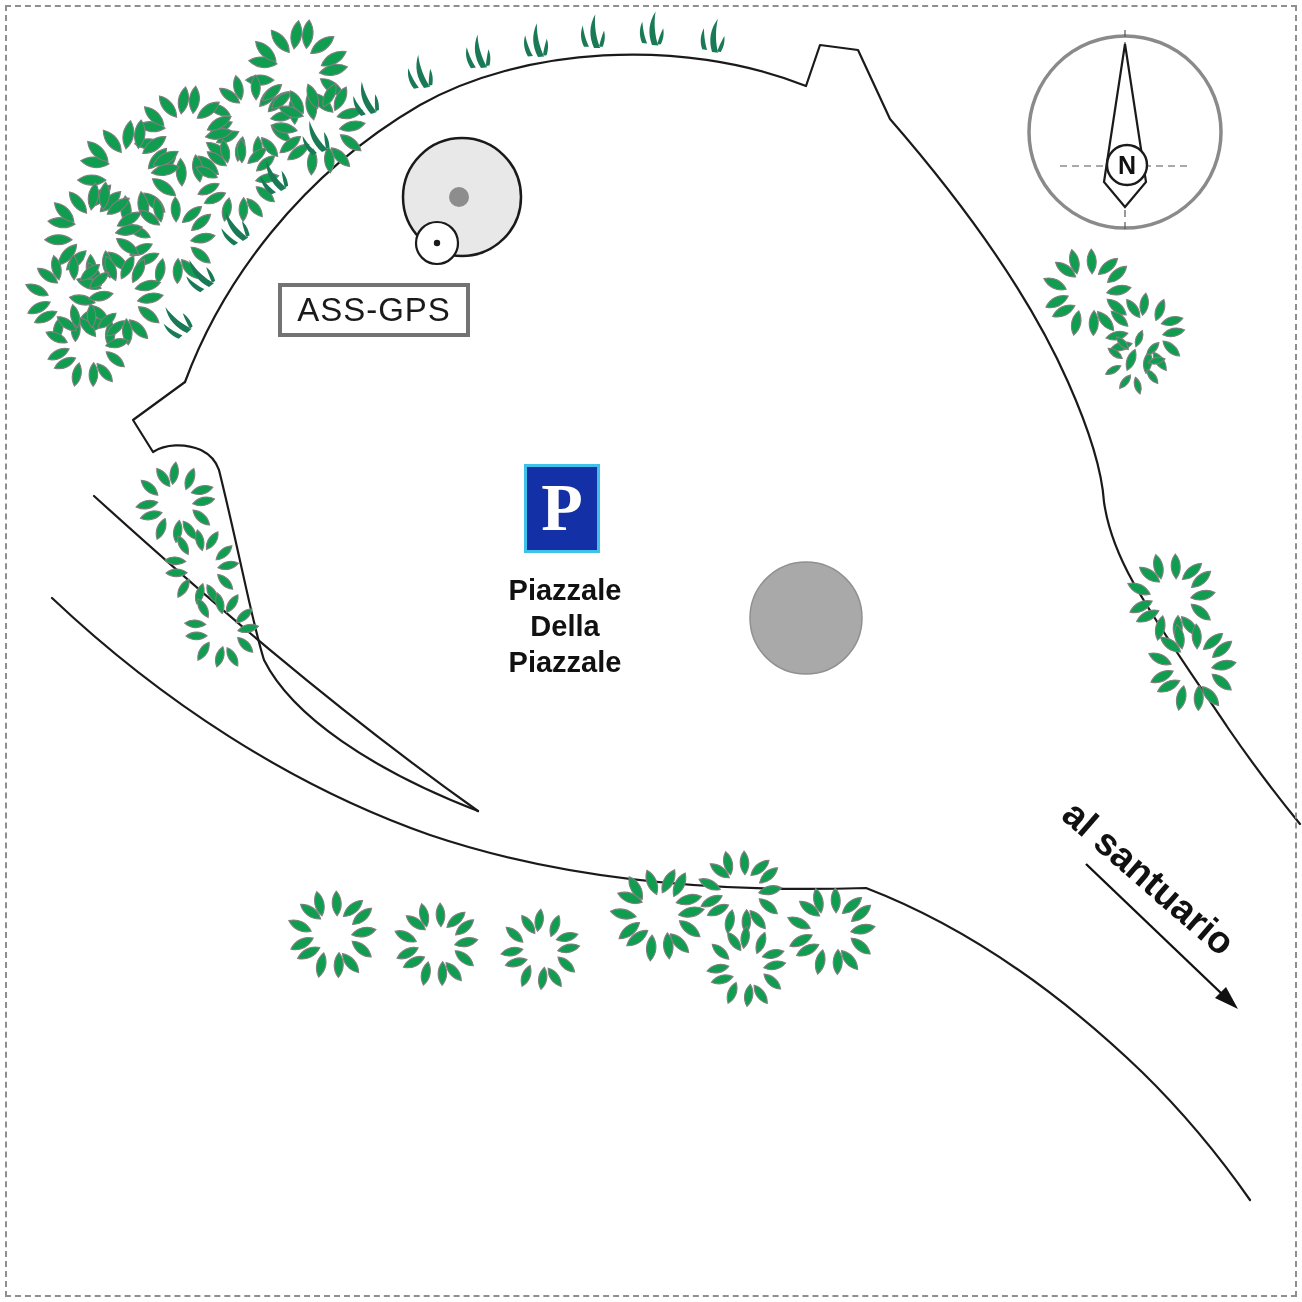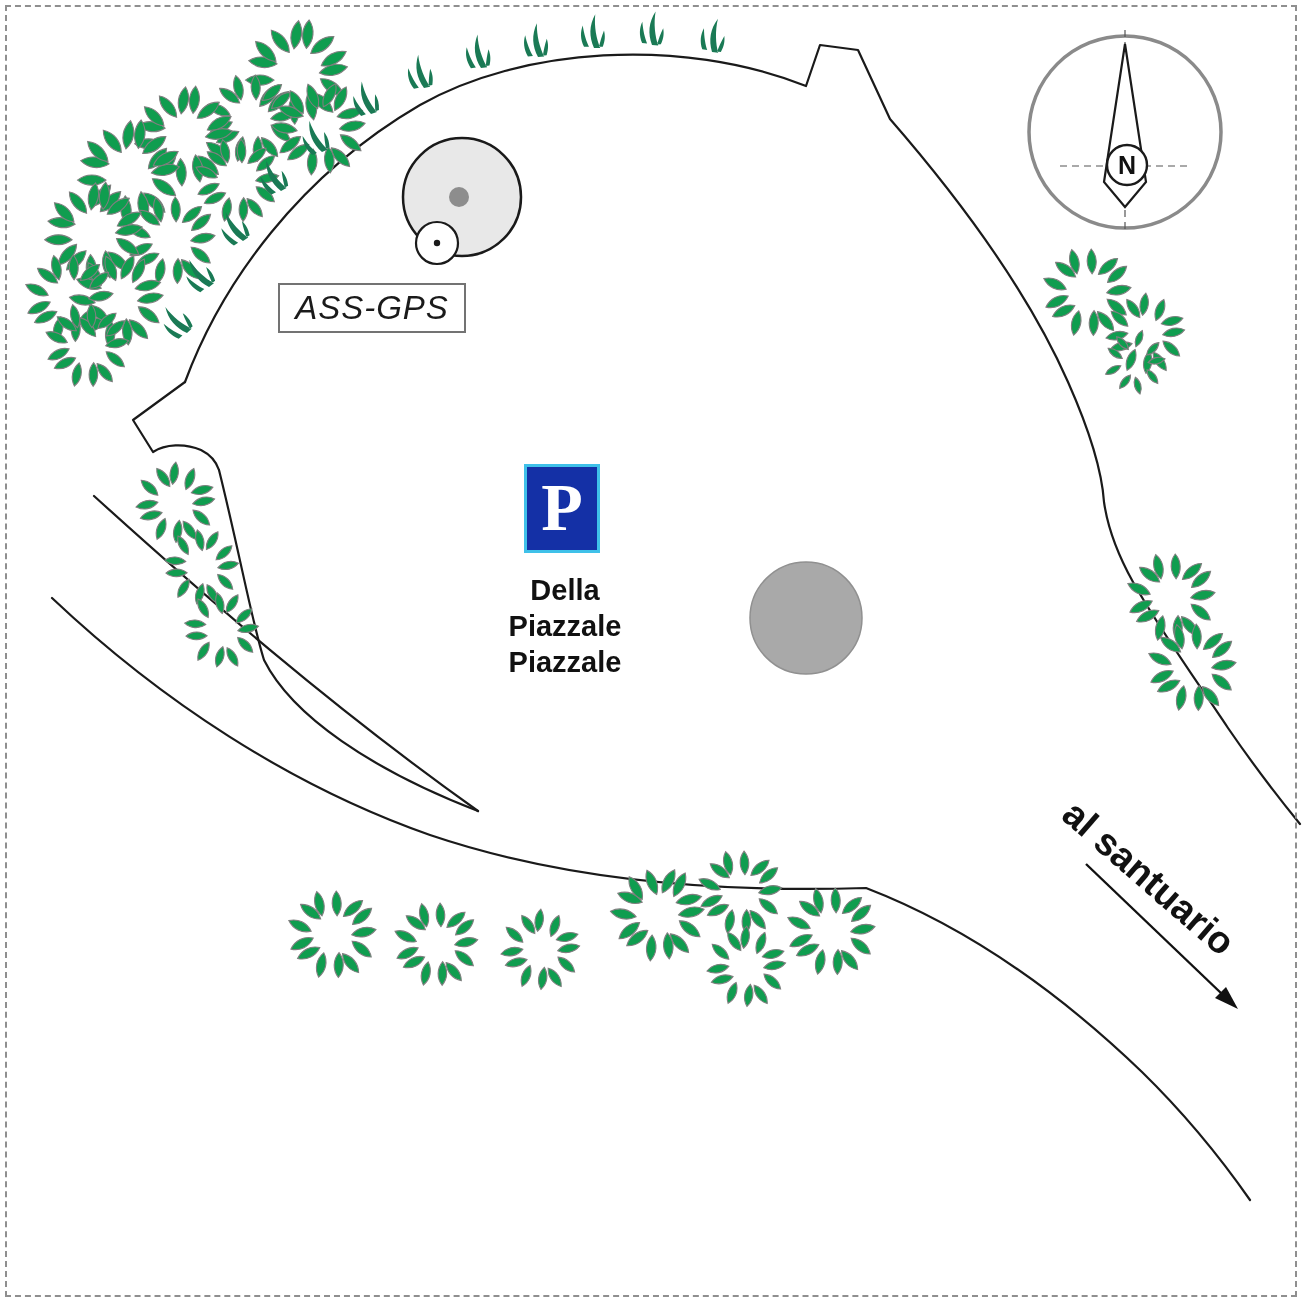--- a/index.html
+++ b/index.html
@@ -13,9 +13,9 @@
   }
   .ass-gps{
     position:absolute;left:278px;top:283px;width:184px;height:46px;
-    border:2px solid #737373;background:#ffffff;
+    border:4px solid #737373;background:#ffffff;
     display:flex;align-items:center;justify-content:center;
-    font-style:italic;font-size:33px;color:#1a1a1a;letter-spacing:1px;
+    font-size:33px;color:#1a1a1a;letter-spacing:1px;
   }
   .p-sign{
     position:absolute;left:524px;top:464px;width:70px;height:83px;

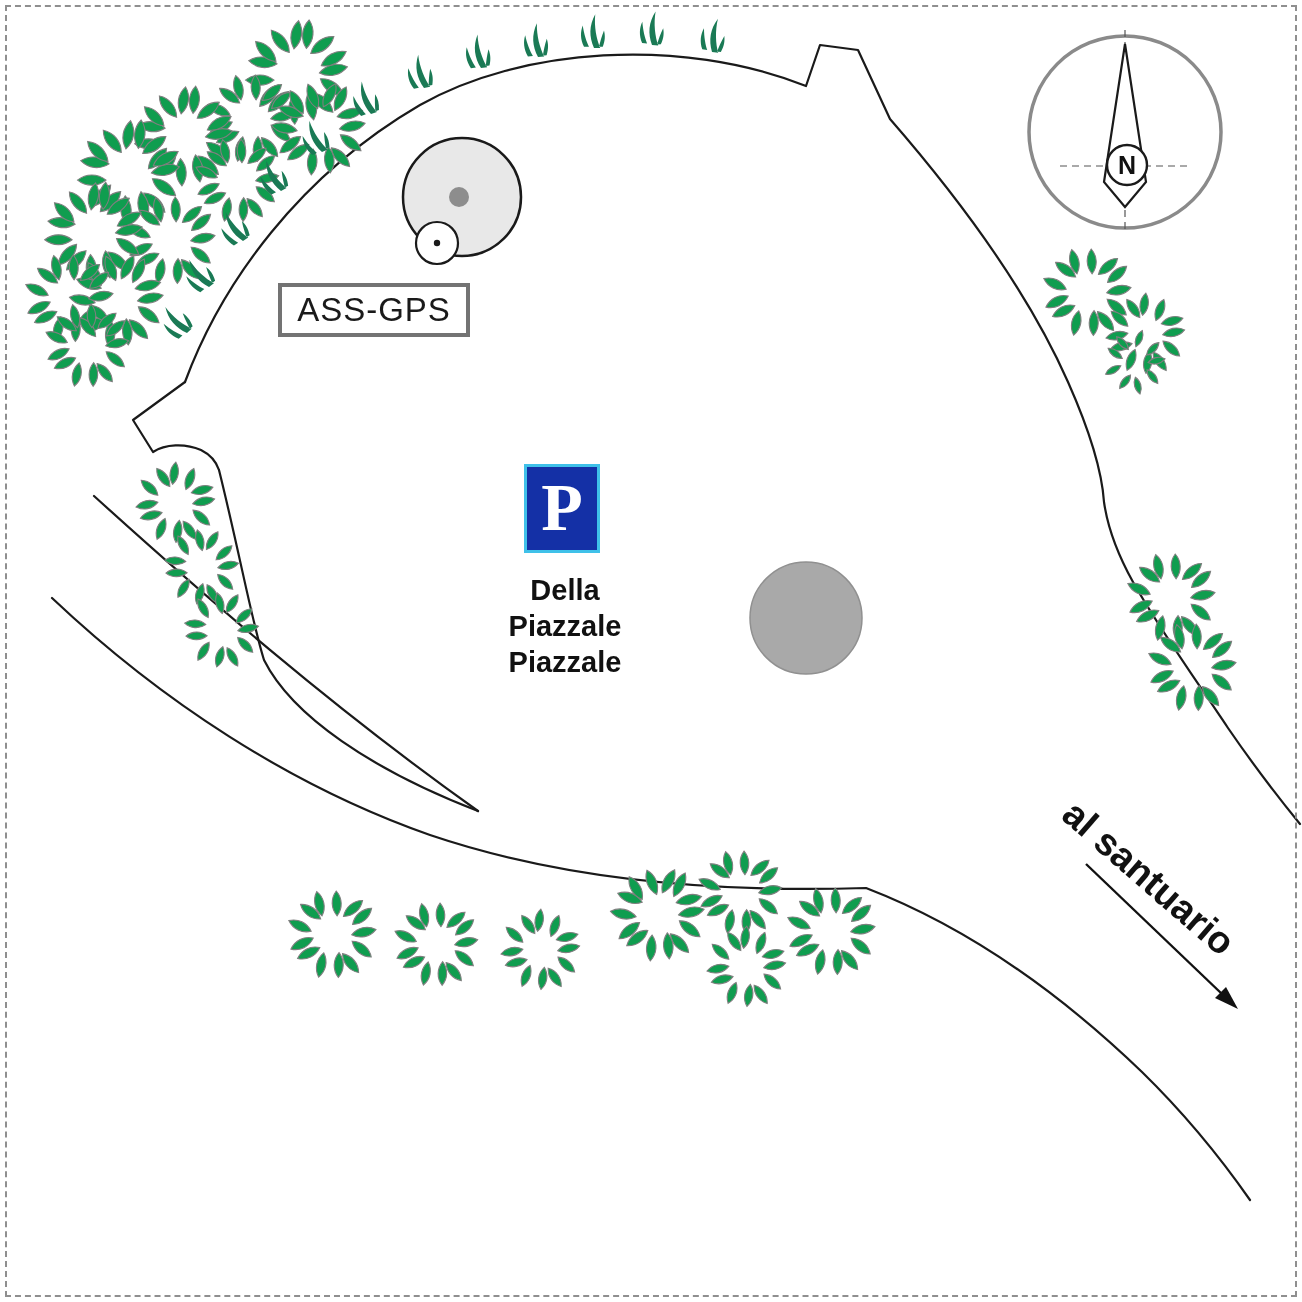--- a/index.html
+++ b/index.html
@@ -486,9 +486,9 @@
   </div>
 
   <div class="piazzale">
+    <div>Piazzale</div>
     <div>Della</div>
     <div>Piazzale</div>
-    <div>Piazzale</div>
   </div>
 
   <div class="santuario">al santuario</div>

